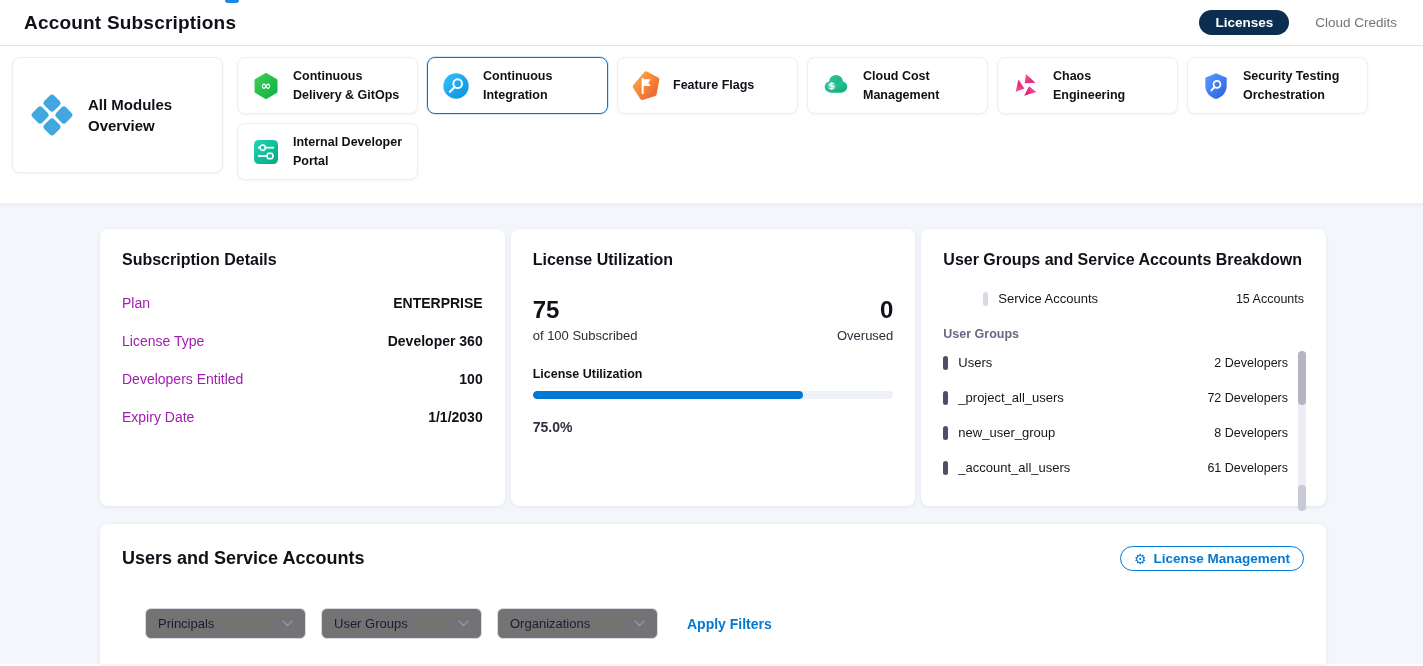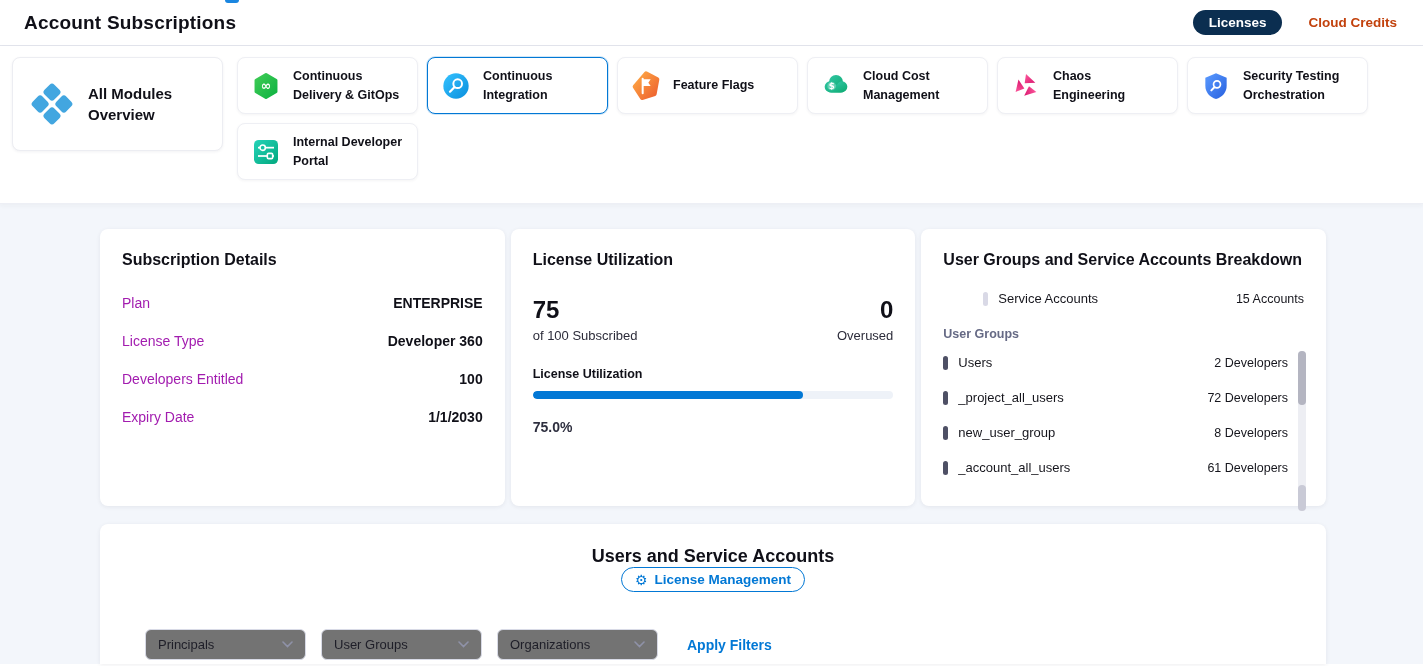--- a/index.html
+++ b/index.html
@@ -26,7 +26,7 @@
     font-size: 13.5px; font-weight: 600; cursor: pointer;
     font-family: inherit;
   }
-  .cloud-credits-link { color: #c2410c; font-size: 13.5px; font-weight: 700; cursor: pointer; }
+  .cloud-credits-link { color: #737373; font-size: 13.5px; font-weight: 400; cursor: pointer; }
   .top-fragment {
     position: absolute; top: 0; left: 225px; width: 14px; height: 3px;
     background: #1a86e0; border-radius: 0 0 3px 3px;

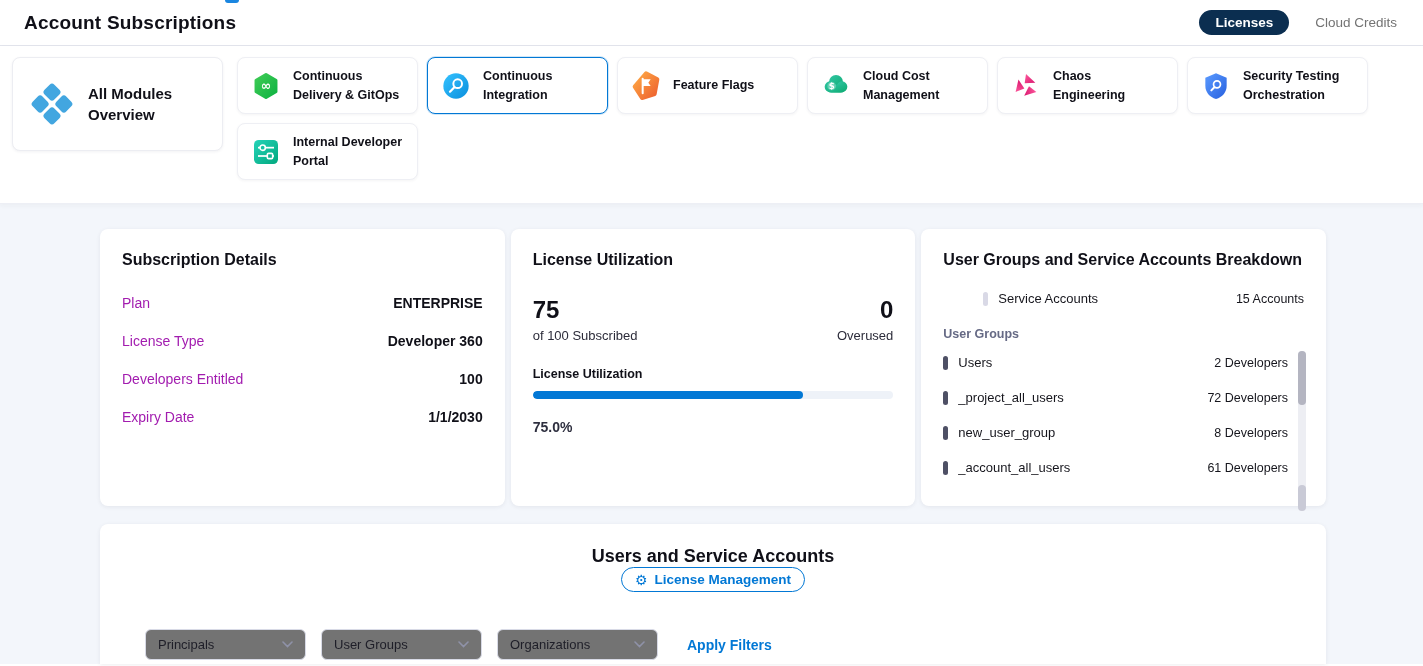--- a/index.html
+++ b/index.html
@@ -41,7 +41,7 @@
     position: relative; z-index: 2;
   }
   .overview-card {
-    flex: 0 0 211px; height: 94px;
+    flex: 0 0 211px; height: 116px;
     border: 1px solid #ecedf2; border-radius: 8px; background: #fff;
     box-shadow: 0 1px 3px rgba(40,41,61,.06);
     display: flex; align-items: center; gap: 13px; padding: 0 16px;

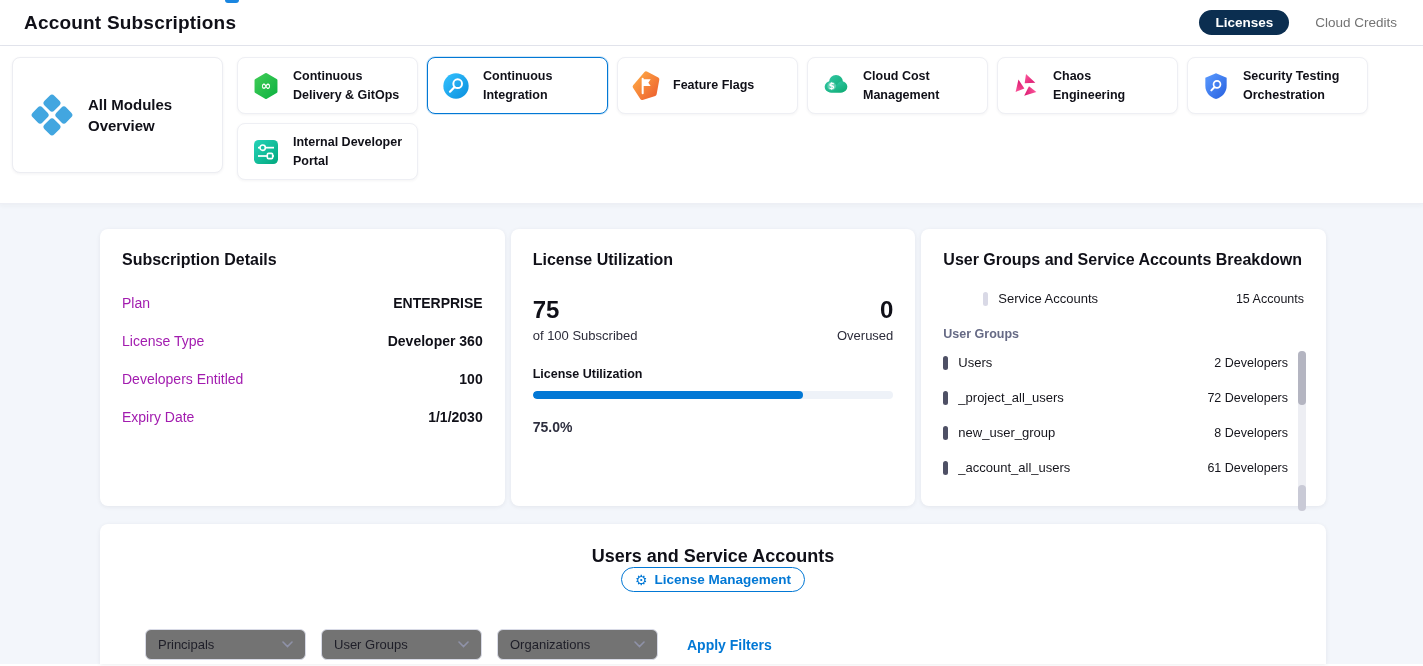--- a/index.html
+++ b/index.html
@@ -117,7 +117,7 @@
     box-shadow: 0 1px 4px rgba(40,41,61,.08);
     width: 1226px; height: 140px; padding: 22px;
   }
-  .users-header { display: flex; align-items: center; justify-content: space-between; flex-direction: column; }
+  .users-header { display: flex; align-items: center; justify-content: space-between; }
   .users-title { font-size: 18px; font-weight: 700; color: #101018; }
   .lm-button {
     display: flex; align-items: center; gap: 7px;

